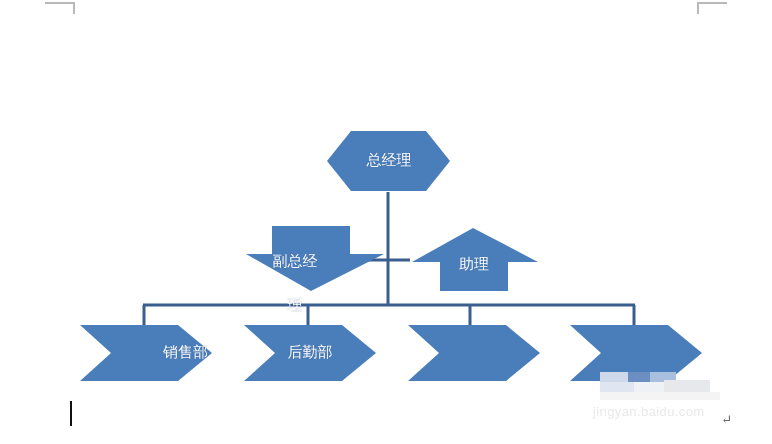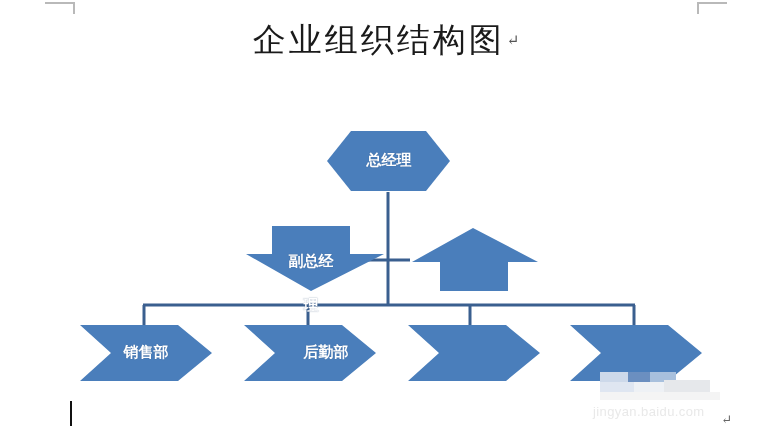--- a/index.html
+++ b/index.html
@@ -144,9 +144,6 @@
   <div class="margin-mark tl"></div>
   <div class="margin-mark tr"></div>
 
-  <div class="doc-title">
-    <span>企业组织结构图</span><span class="pilcrow">↵</span>
-  </div>
 
   <div id="diagram">
 

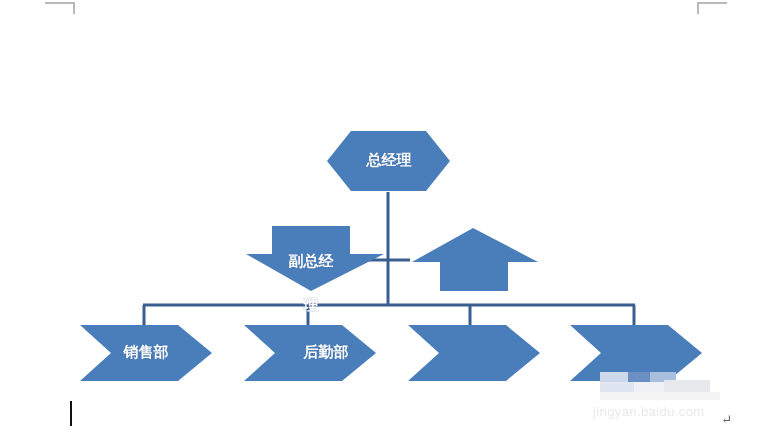--- a/index.html
+++ b/index.html
@@ -62,7 +62,6 @@
     top: 0;
     width: 772px;
     height: 444px;
-    font-weight: bold;
   }
   #diagram svg {
     position: absolute;

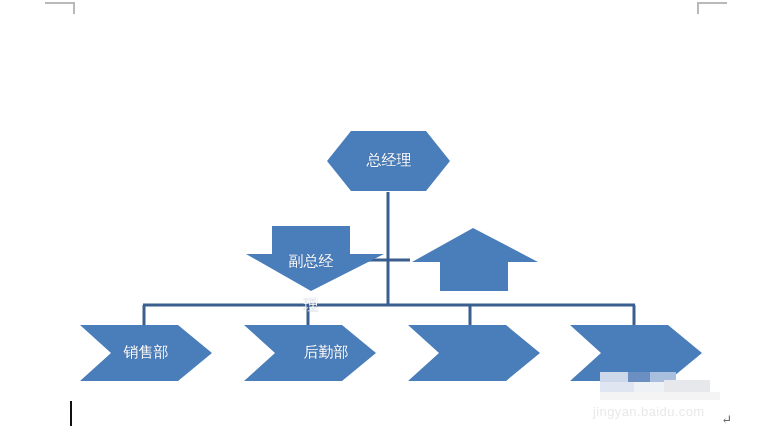--- a/index.html
+++ b/index.html
@@ -176,7 +176,7 @@
 
     <div class="shape-label" style="left:327px; top:151px; width:124px;">总经理</div>
 
-    <div class="shape-label" style="left:256px; top:228px; width:110px; line-height:22px;">
+    <div class="shape-label" style="left:240px; top:228px; width:110px; line-height:22px;">
       <span>副总经</span><br>
       <span>理</span>
     </div>

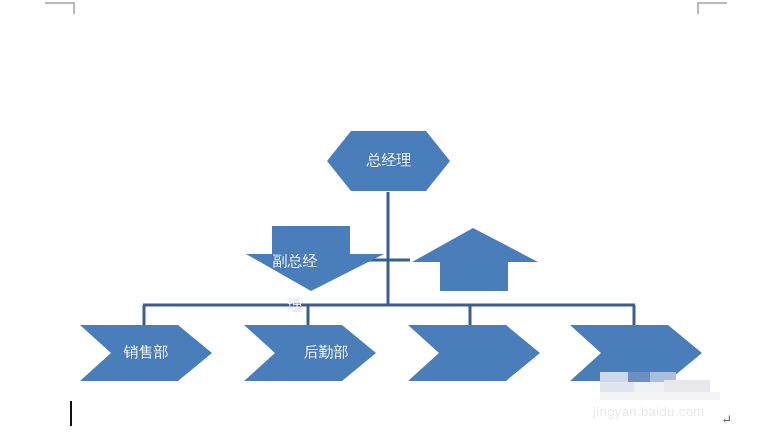--- a/index.html
+++ b/index.html
@@ -181,6 +181,7 @@
       <span>理</span>
     </div>
 
+    <div class="shape-label" style="left:418px; top:255px; width:112px;">助理</div>
 
     <div class="shape-label" style="left:84px; top:343px; width:124px;">销售部</div>
     <div class="shape-label" style="left:264px; top:343px; width:124px;">后勤部</div>

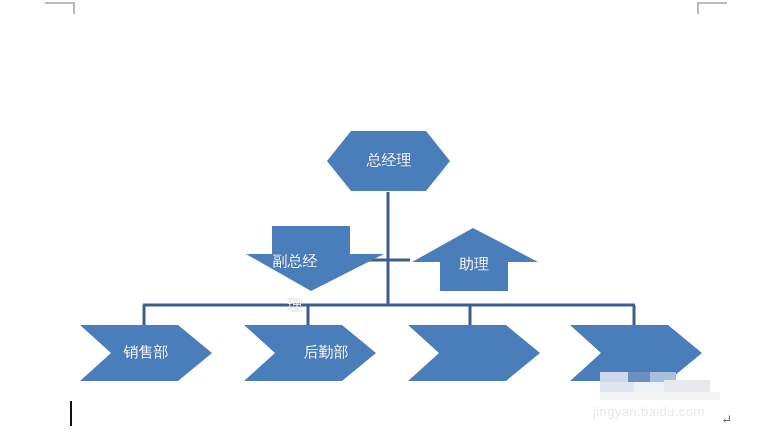--- a/index.html
+++ b/index.html
@@ -183,7 +183,7 @@
 
     <div class="shape-label" style="left:418px; top:255px; width:112px;">助理</div>
 
-    <div class="shape-label" style="left:84px; top:343px; width:124px;">销售部</div>
+    <div class="shape-label" style="left:84px; top:343px; width:124px;text-align:right;">销售部</div>
     <div class="shape-label" style="left:264px; top:343px; width:124px;">后勤部</div>
   </div>
 

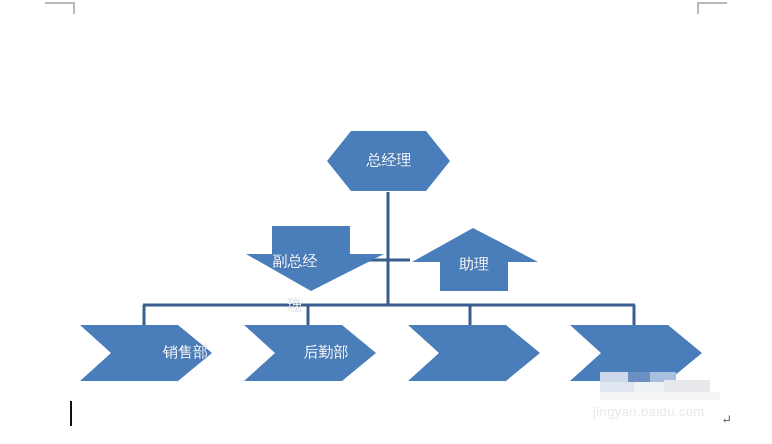--- a/index.html
+++ b/index.html
@@ -184,7 +184,7 @@
     <div class="shape-label" style="left:418px; top:255px; width:112px;">助理</div>
 
     <div class="shape-label" style="left:84px; top:343px; width:124px;text-align:right;">销售部</div>
-    <div class="shape-label" style="left:264px; top:343px; width:124px;">后勤部</div>
+    <div class="shape-label" style="left:248px; top:343px; width:124px;">后勤部</div>
   </div>
 
   <div class="watermark-blur">

